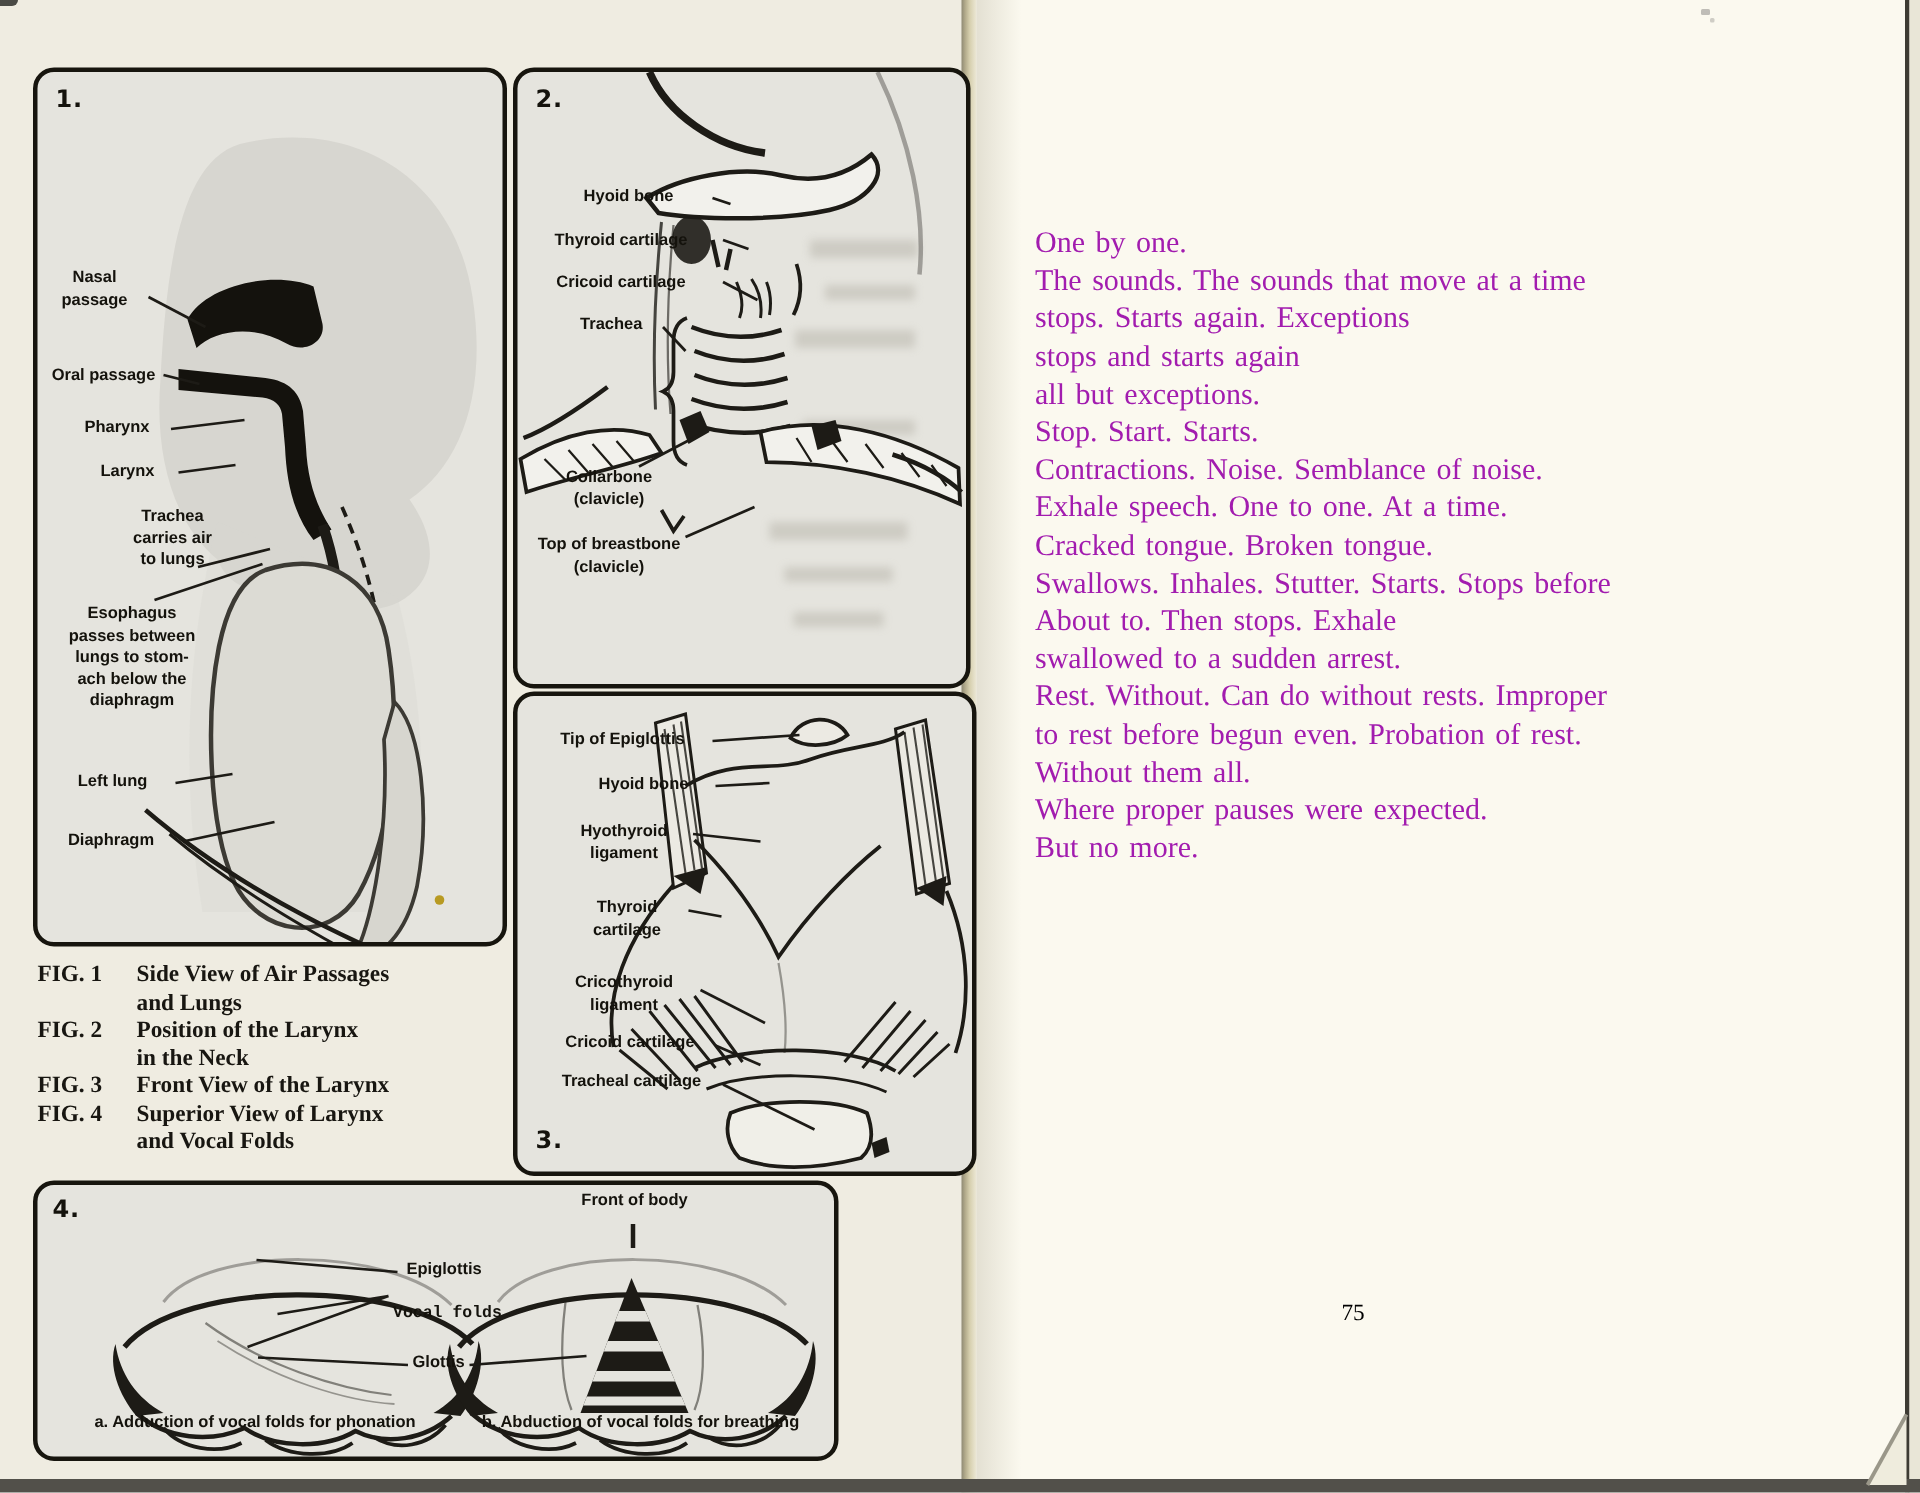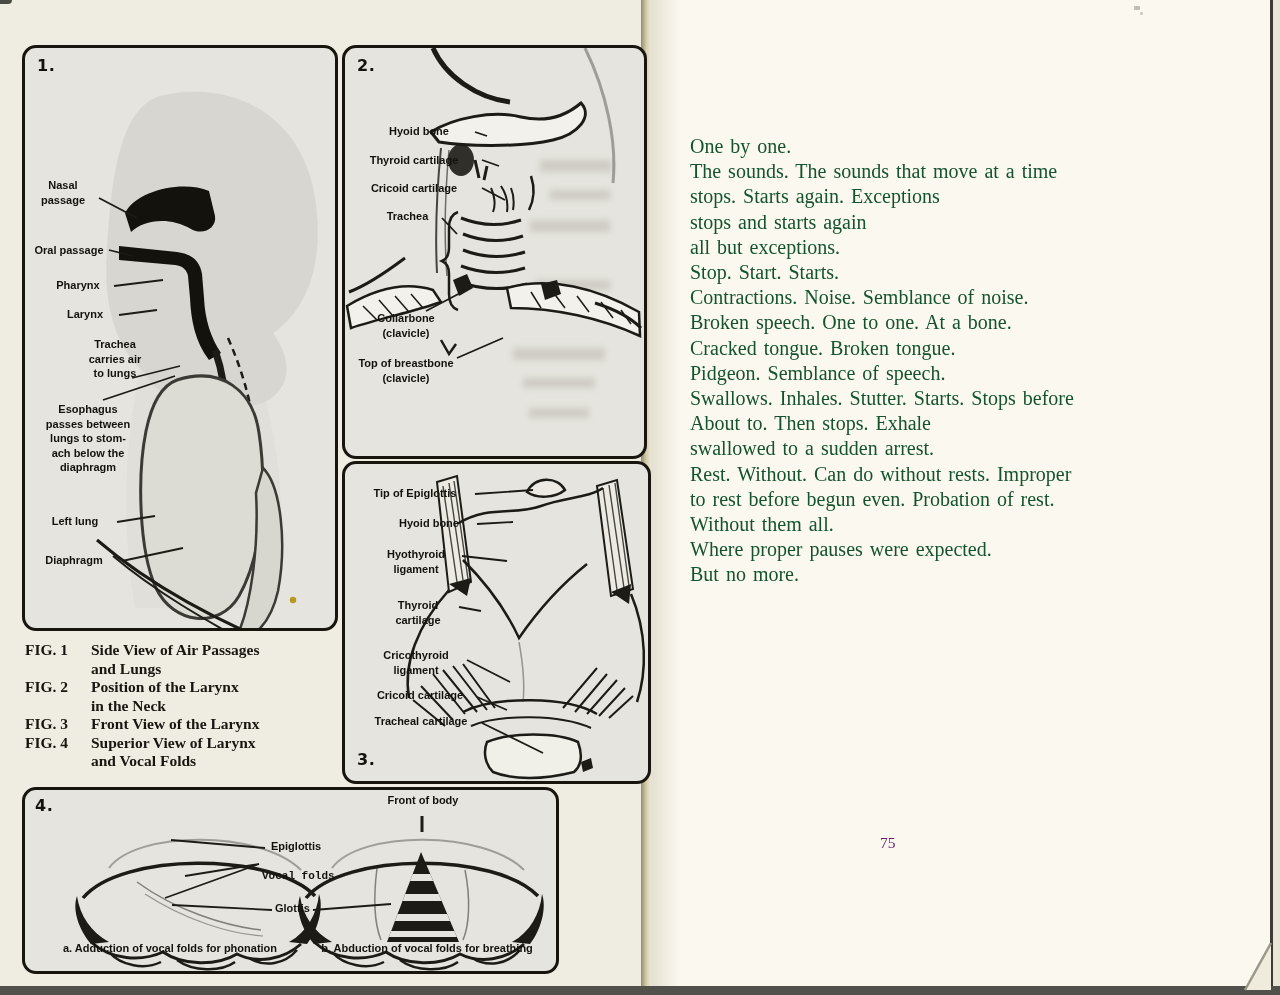--- a/index.html
+++ b/index.html
@@ -33,7 +33,7 @@
   .cap-text div{min-height:0;}
 
   
-  #poem{position:absolute;left:690px;top:134px;width:480px;color:#14532d;
+  #poem{position:absolute;left:690px;top:150px;width:480px;color:#a21caf;
         font:20px/25.2px "Liberation Serif",serif;word-spacing:2px;}
   #poem div{white-space:nowrap;}
   #page-number{position:absolute;left:880px;top:833px;width:44px;text-align:left;color:#701a75;

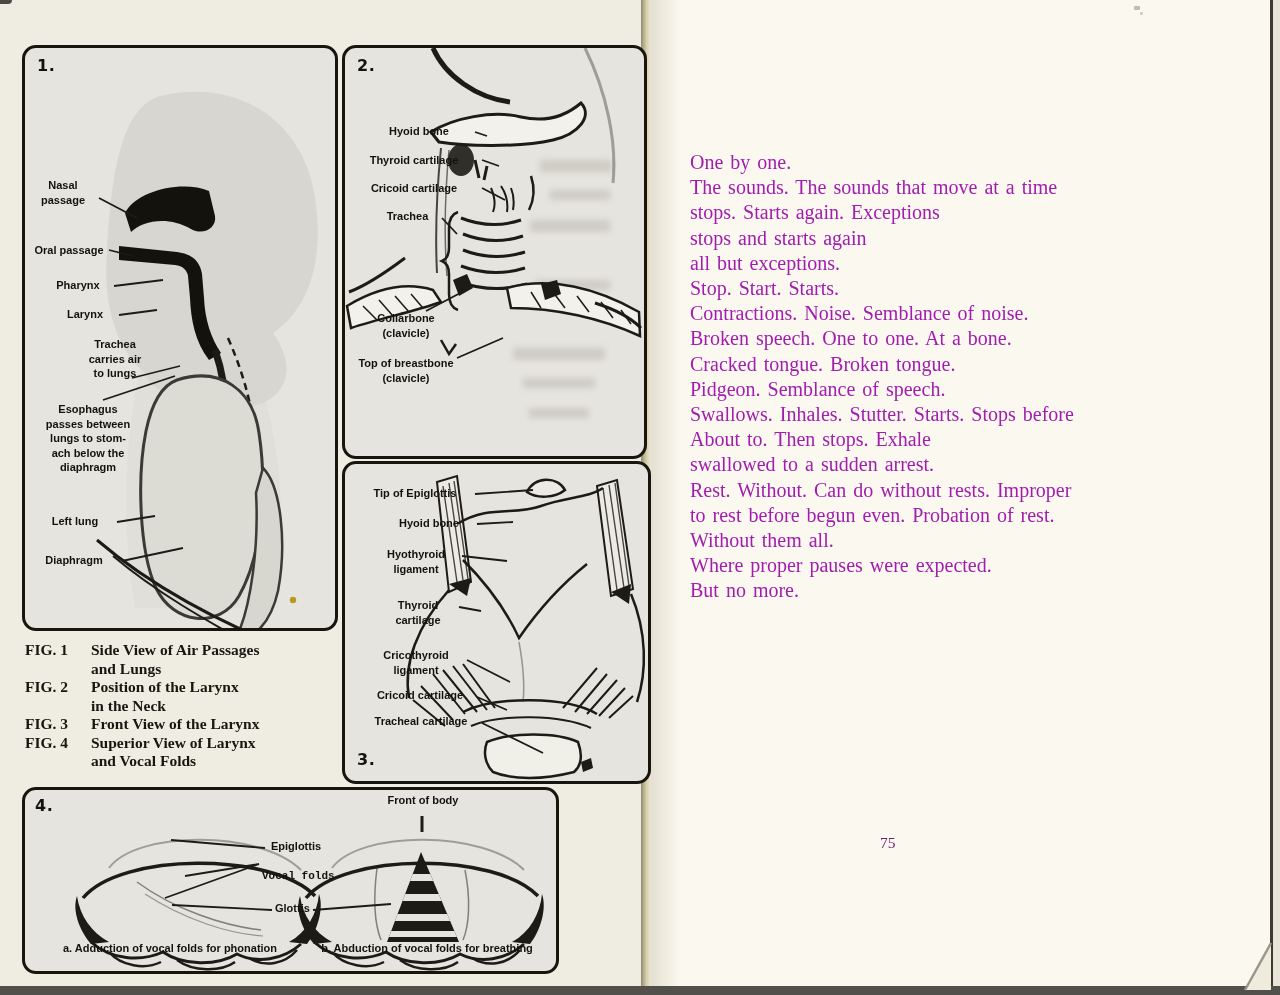--- a/index.html
+++ b/index.html
@@ -297,7 +297,7 @@
     <div>all but exceptions.</div>
     <div>Stop. Start. Starts.</div>
     <div>Contractions. Noise. Semblance of noise.</div>
-    <div>Broken speech. One to one. At a bone.</div>
+    <div>Exhale speech. One to one. At a time.</div>
     <div>Cracked tongue. Broken tongue.</div>
     <div>Pidgeon. Semblance of speech.</div>
     <div>Swallows. Inhales. Stutter. Starts. Stops before</div>

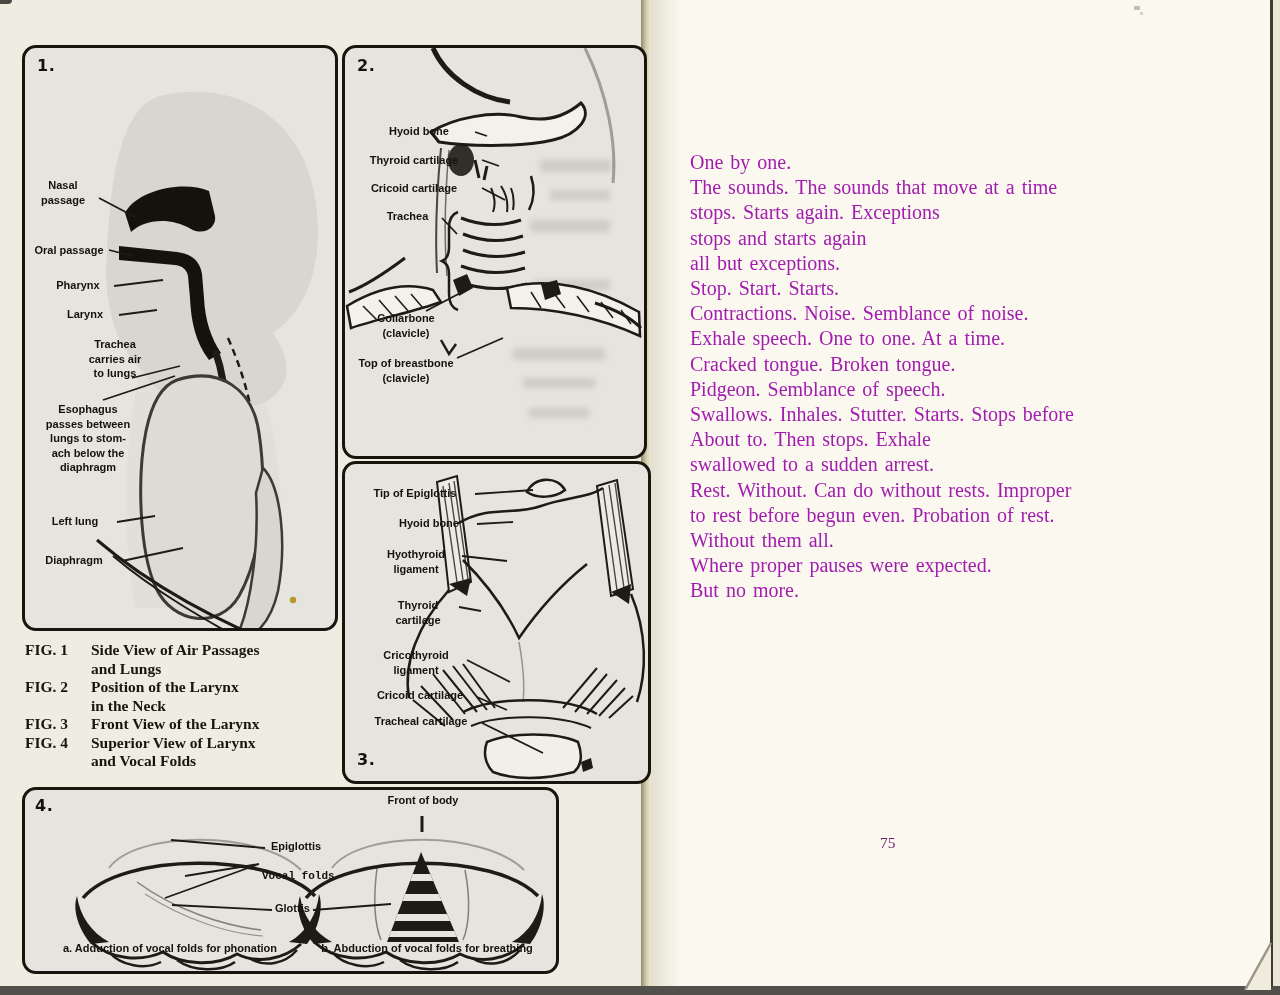--- a/index.html
+++ b/index.html
@@ -299,7 +299,6 @@
     <div>Contractions. Noise. Semblance of noise.</div>
     <div>Exhale speech. One to one. At a time.</div>
     <div>Cracked tongue. Broken tongue.</div>
-    <div>Pidgeon. Semblance of speech.</div>
     <div>Swallows. Inhales. Stutter. Starts. Stops before</div>
     <div>About to. Then stops. Exhale</div>
     <div>swallowed to a sudden arrest.</div>

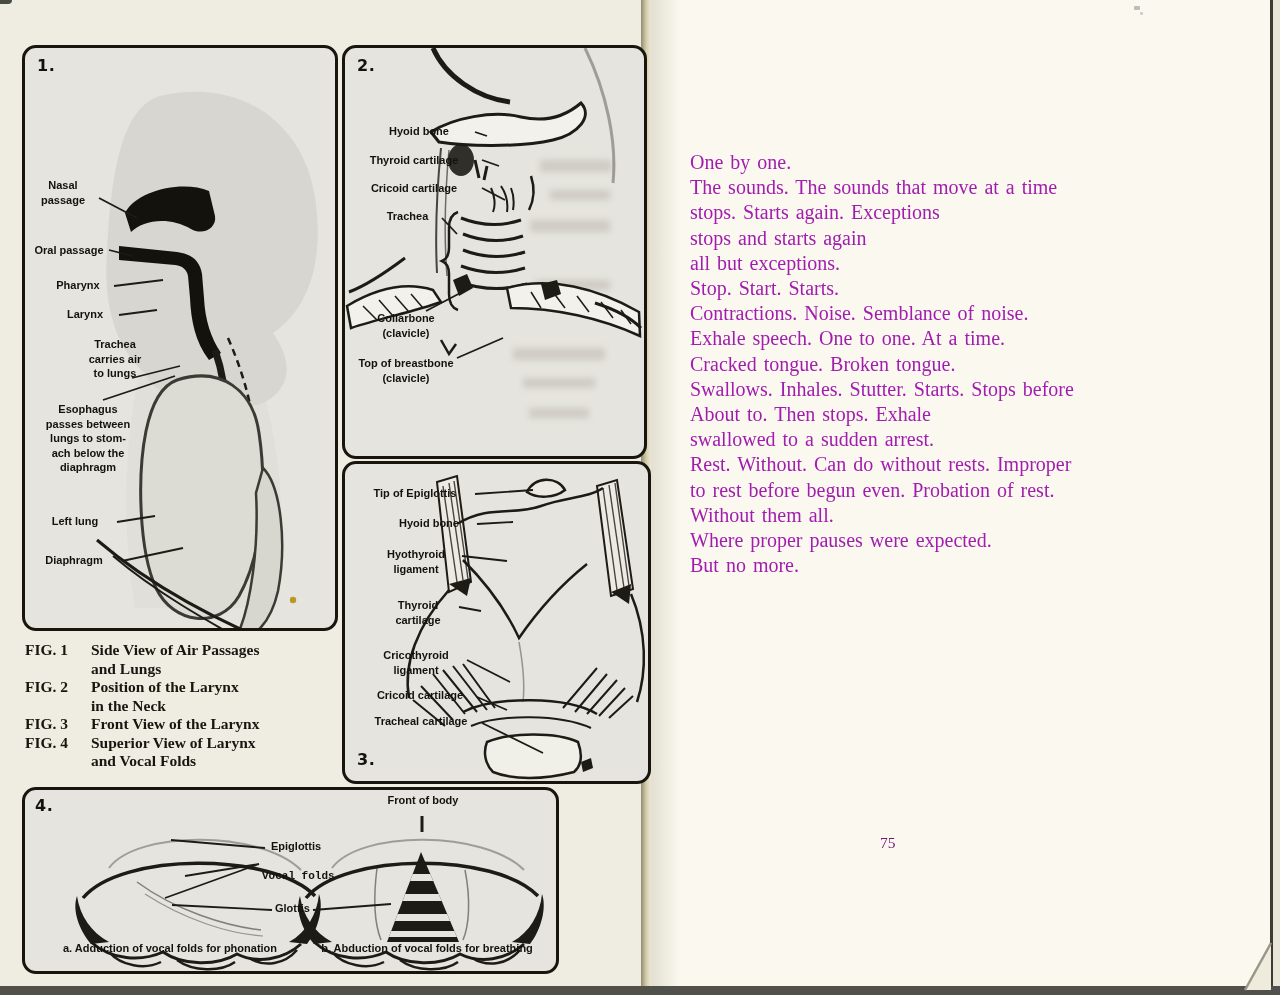--- a/index.html
+++ b/index.html
@@ -36,7 +36,7 @@
   #poem{position:absolute;left:690px;top:150px;width:480px;color:#a21caf;
         font:20px/25.2px "Liberation Serif",serif;word-spacing:2px;}
   #poem div{white-space:nowrap;}
-  #page-number{position:absolute;left:880px;top:833px;width:44px;text-align:left;color:#701a75;
+  #page-number{position:absolute;left:880px;top:866px;width:44px;text-align:center;color:#000000;
         font:15.5px/20px "Liberation Serif",serif;}
 
   svg .ink{stroke:#1d1b16;fill:none;}

